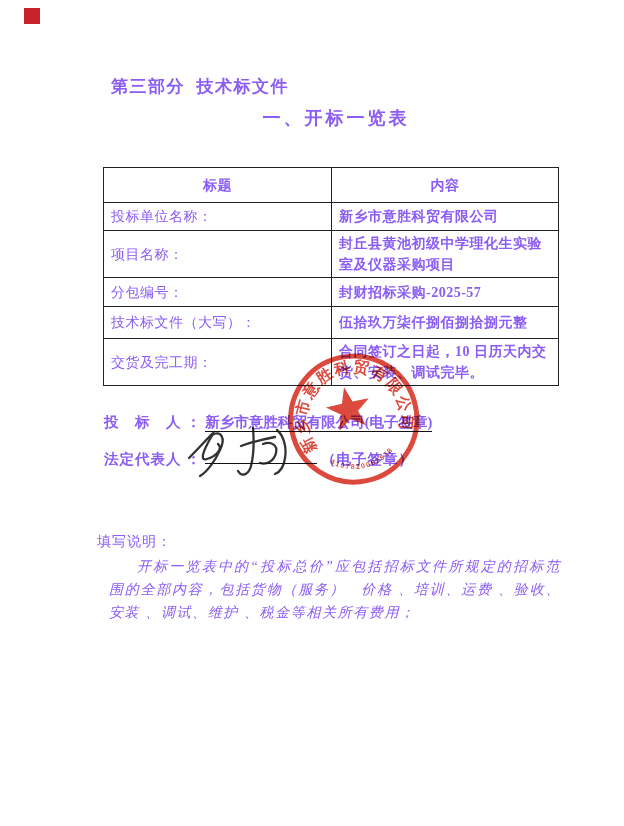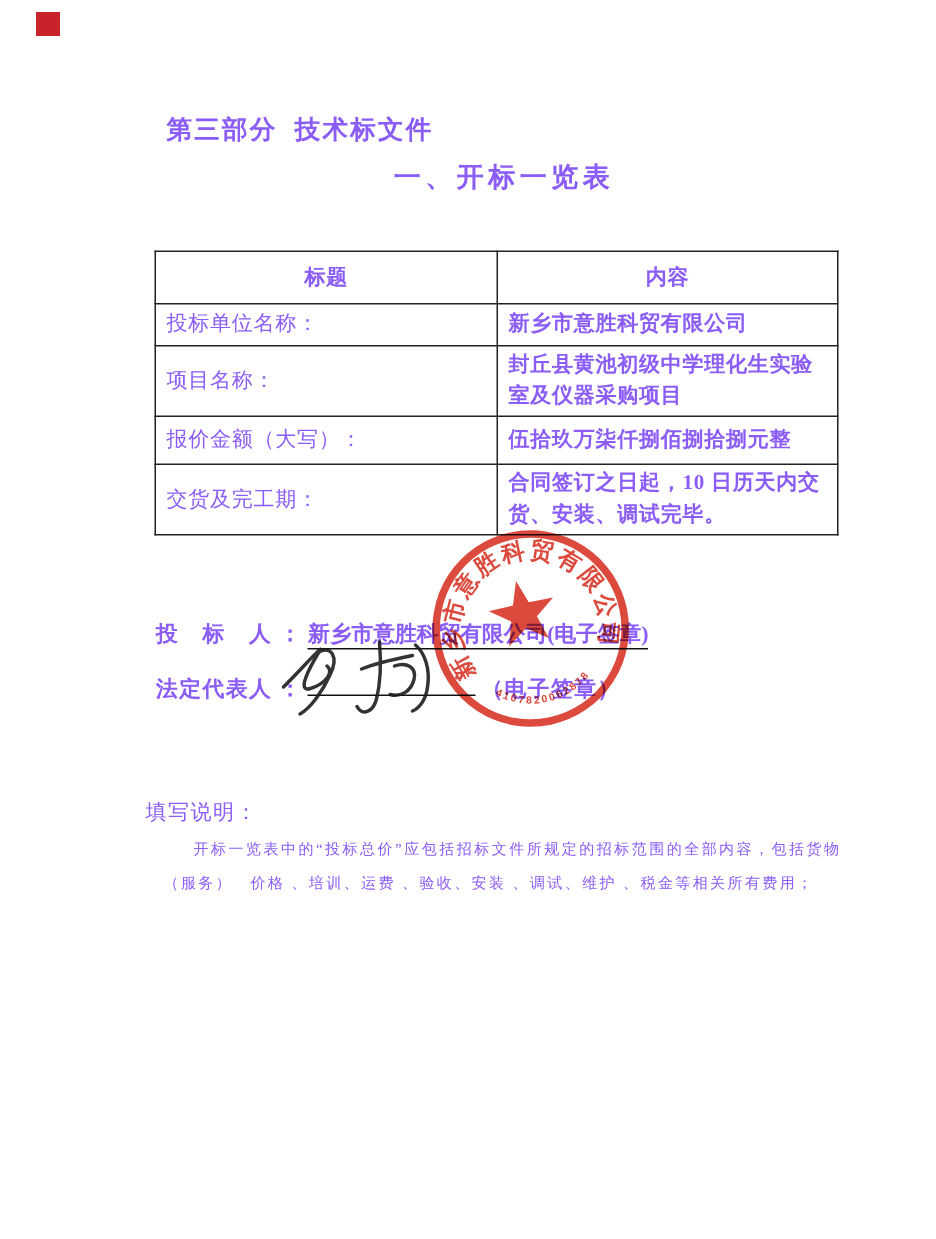--- a/index.html
+++ b/index.html
@@ -77,6 +77,10 @@
       <td>项目名称：</td>
       <td class="val">封丘县黄池初级中学理化生实验室及仪器采购项目</td>
     </tr>
+    <tr class="r3">
+      <td>分包编号：</td>
+      <td class="val">封财招标采购-2025-57</td>
+    </tr>
     <tr class="r5">
       <td>报价金额（大写）：</td>
       <td class="val">伍拾玖万柒仟捌佰捌拾捌元整</td>

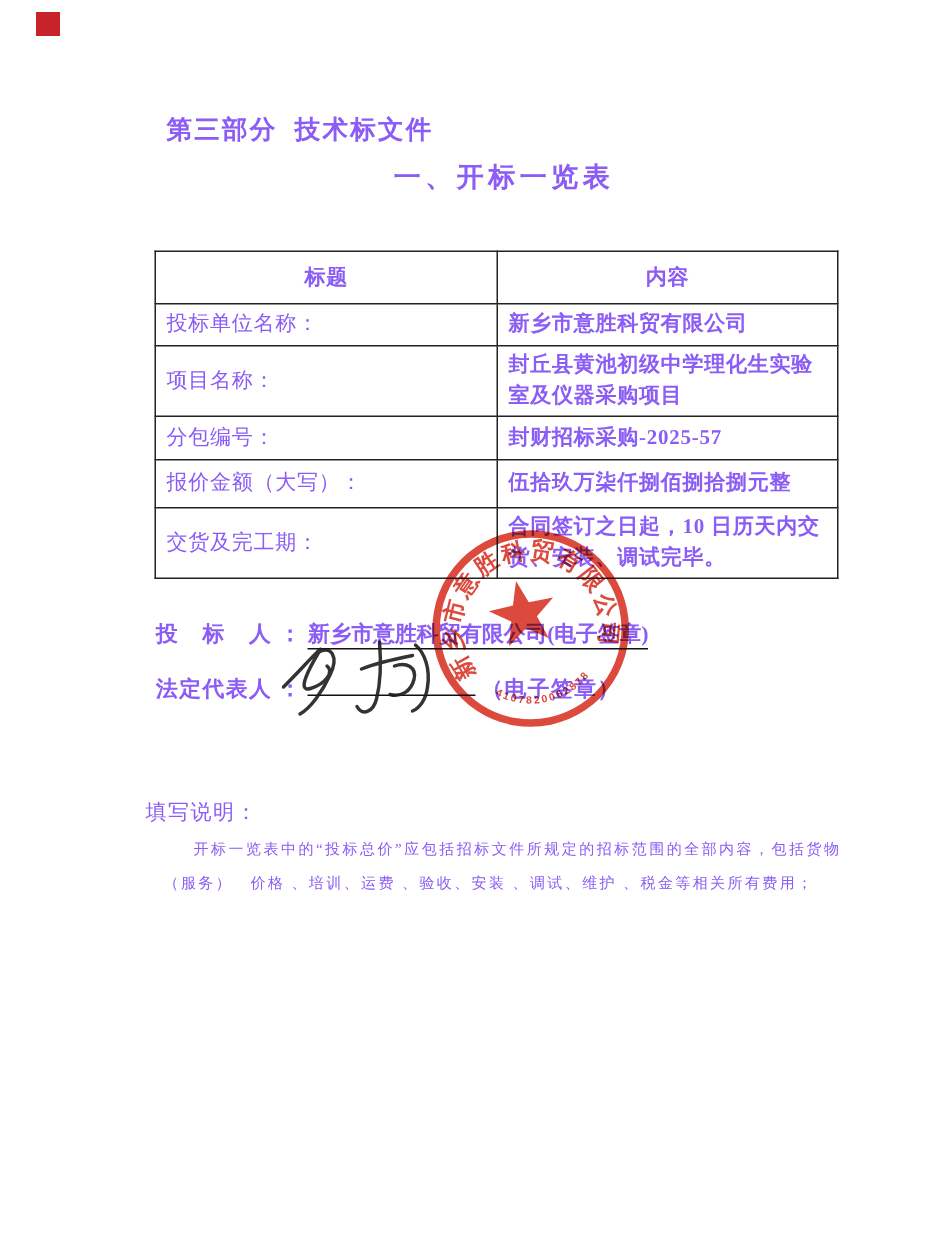--- a/index.html
+++ b/index.html
@@ -82,7 +82,7 @@
       <td class="val">封财招标采购-2025-57</td>
     </tr>
     <tr class="r5">
-      <td>报价金额（大写）：</td>
+      <td>技术标文件（大写）：</td>
       <td class="val">伍拾玖万柒仟捌佰捌拾捌元整</td>
     </tr>
     <tr class="r6">

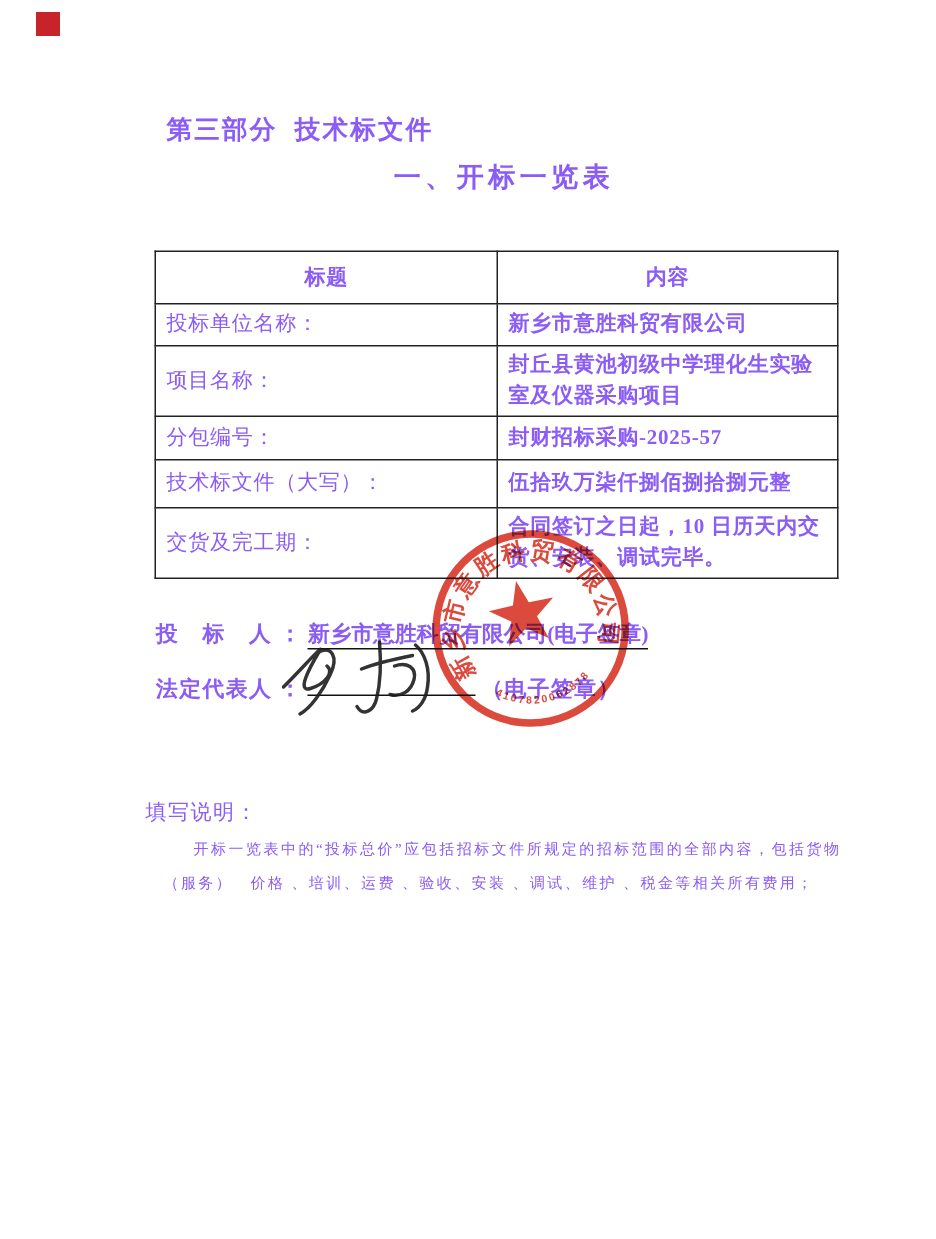--- a/index.html
+++ b/index.html
@@ -49,8 +49,8 @@
 
   .notes-heading { position:absolute; left:81px; top:533px; font-size:14px; font-weight:400; letter-spacing:1px; }
   .notes-body {
-    position:absolute; left:93px; top:555px; width:452px; font-size:10px;
-    line-height:23px; text-align:justify; text-indent:2em; letter-spacing:1.6px;
+    position:absolute; left:93px; top:555px; width:452px; font-size:14px;
+    line-height:23px; text-align:justify; text-indent:2em; letter-spacing:1.6px;font-style:italic;
   }
 </style>
 </head>

